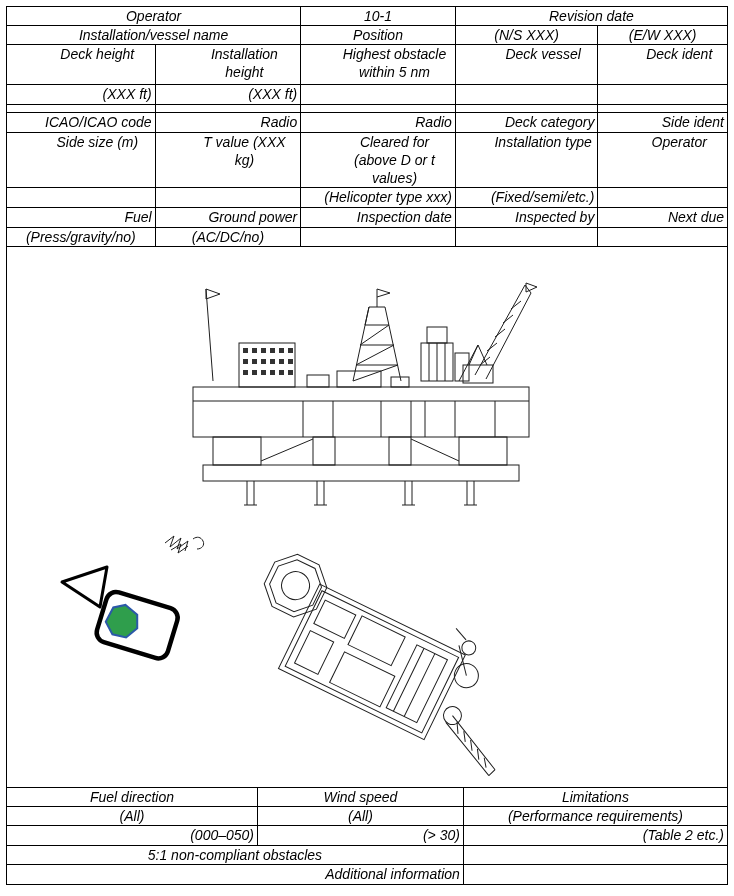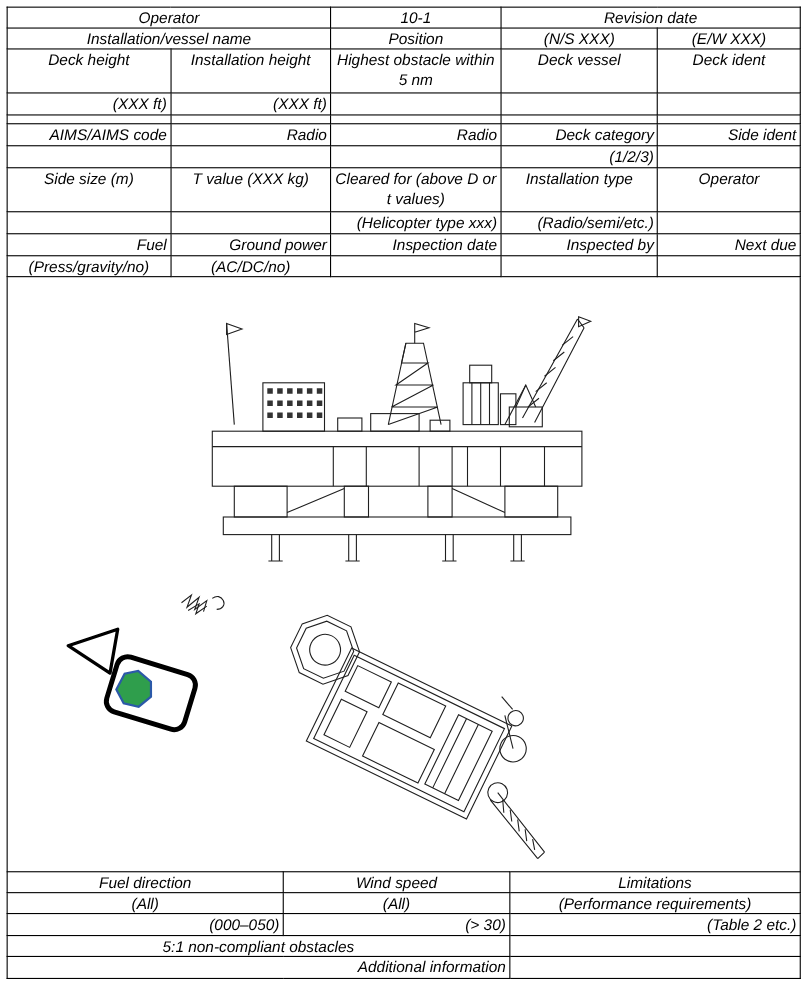--- a/index.html
+++ b/index.html
@@ -19,7 +19,7 @@
   tr.h19 td { height:19px; }
   tr.h20 td { height:20px;text-align:right; }
   tr.h21 td { height:17px; }
-  tr.h40 td { height:40px; }
+  tr.h40 td { height:40px;padding-left:36px; }
   tr.h8  td { height:8px; }
   .drawing-area {
     border-left:1px solid #000; border-right:1px solid #000;

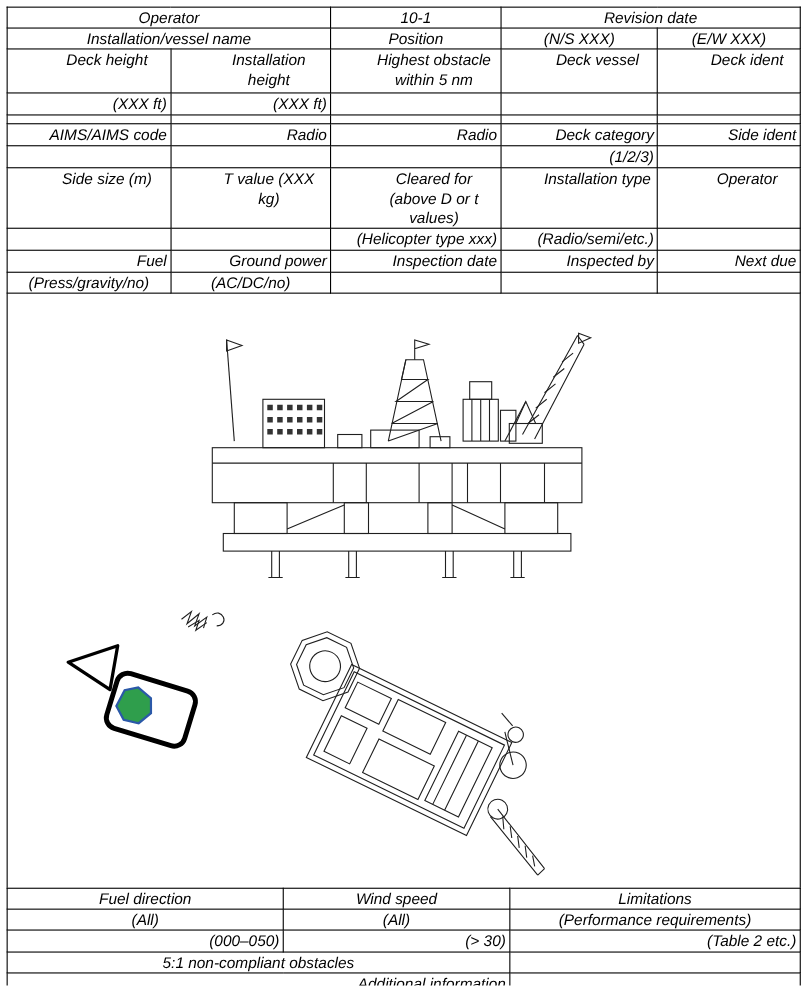--- a/index.html
+++ b/index.html
@@ -78,7 +78,7 @@
       <td></td>
     </tr>
     <tr class="h20">
-      <td>AIMS/AIMS code</td>
+      <td>ICAO/ICAO code</td>
       <td>Radio</td>
       <td>Radio</td>
       <td>Deck category</td>

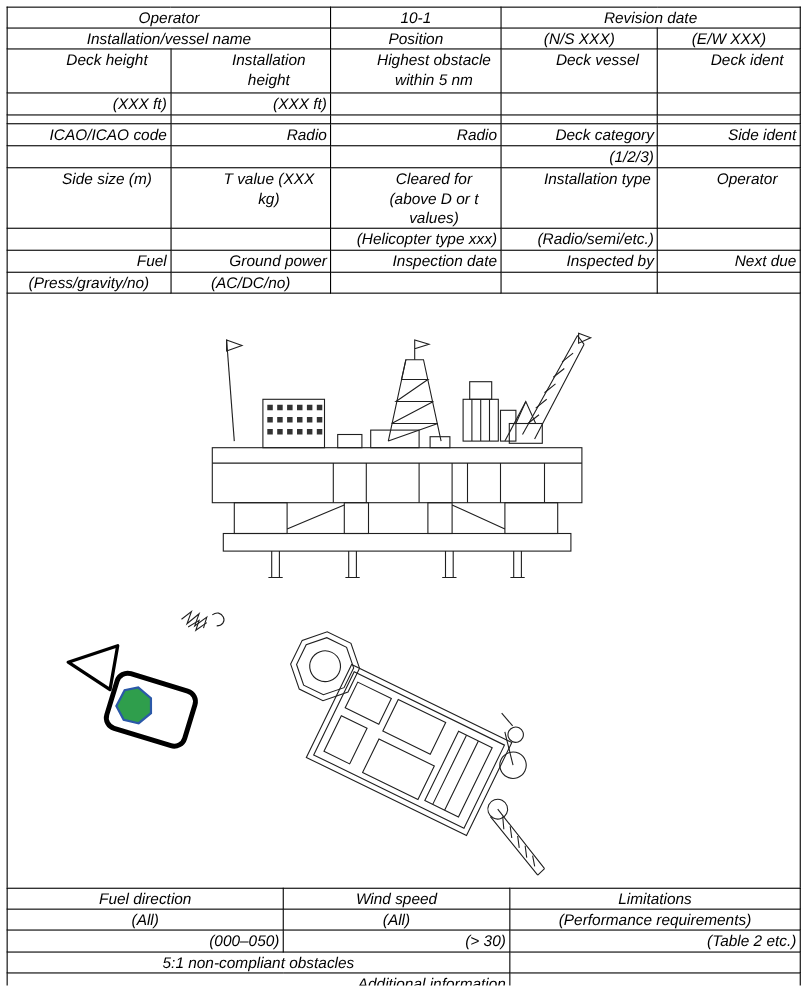--- a/index.html
+++ b/index.html
@@ -84,13 +84,6 @@
       <td>Deck category</td>
       <td>Side ident</td>
     </tr>
-    <tr class="h20">
-      <td></td>
-      <td></td>
-      <td></td>
-      <td>(1/2/3)</td>
-      <td></td>
-    </tr>
     <tr class="h40">
       <td>Side size (m)</td>
       <td>T value (XXX kg)</td>

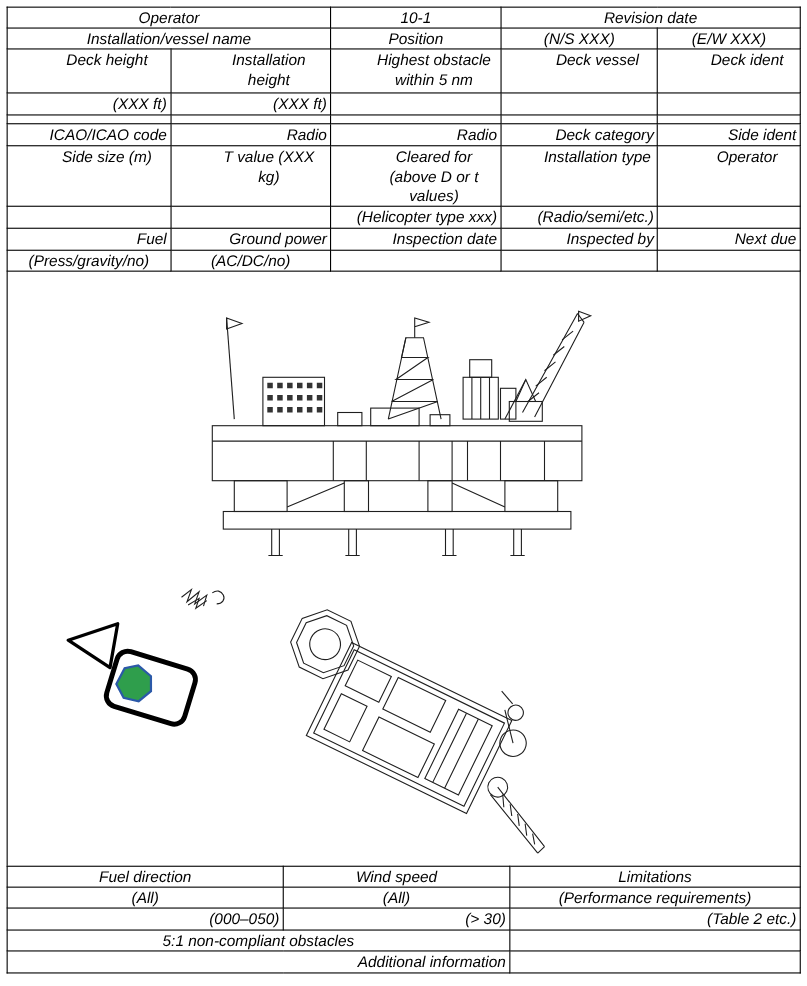--- a/index.html
+++ b/index.html
@@ -95,7 +95,7 @@
       <td></td>
       <td></td>
       <td>(Helicopter type xxx)</td>
-      <td>(Radio/semi/etc.)</td>
+      <td>(Fixed/semi/etc.)</td>
       <td></td>
     </tr>
     <tr class="h20">

